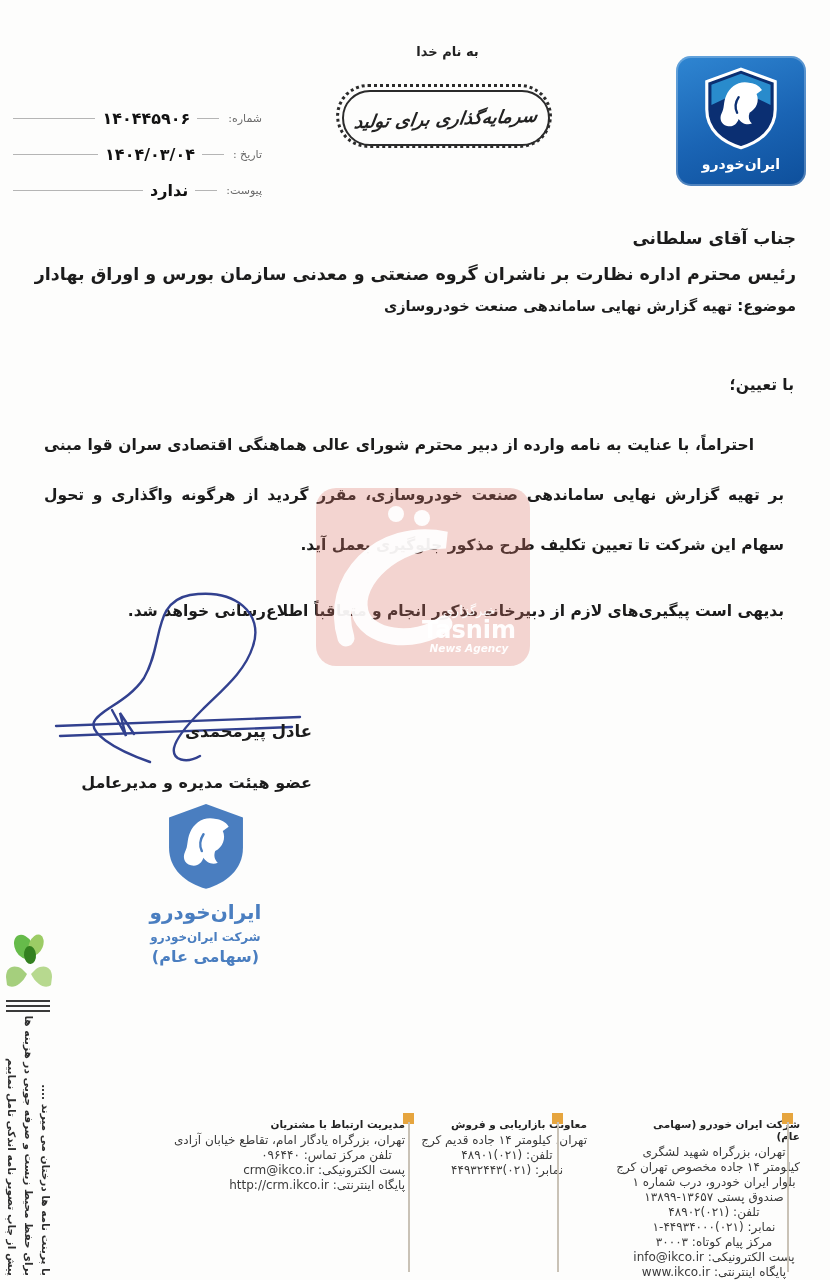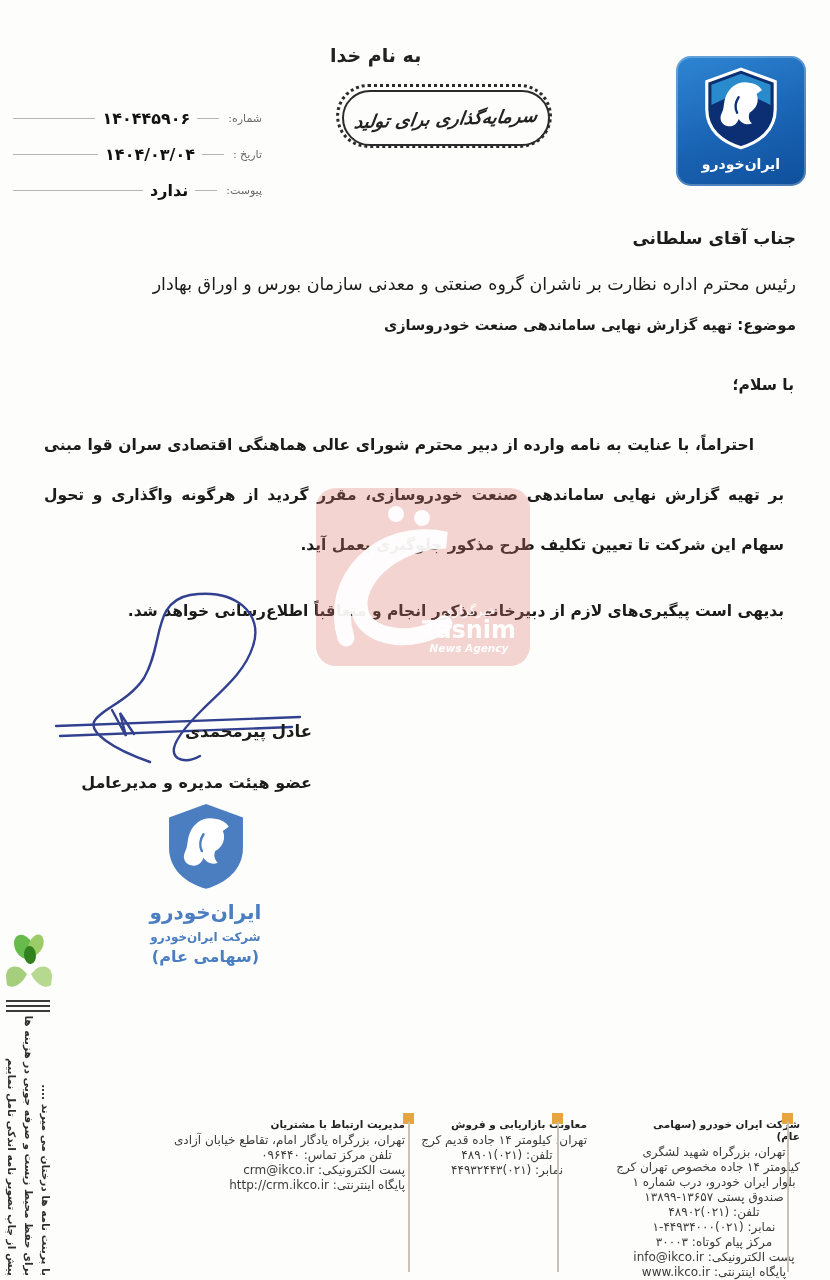--- a/index.html
+++ b/index.html
@@ -8,8 +8,8 @@
         font-family:"DejaVu Sans","Liberation Sans",sans-serif;color:#1c1c1c;}
 
   
-  .bismillah{position:absolute;top:44px;left:330px;width:235px;text-align:left;
-             font-size:19px;font-weight:bold;color:#222;}
+  .bismillah{position:absolute;top:44px;left:330px;width:235px;text-align:center;
+             font-size:13px;font-weight:bold;color:#222;}
   .slogan-stamp{position:absolute;top:84px;left:336px;width:216px;height:64px;
                 border:3px dotted #2b2b2b;border-radius:42px;padding:3px;box-sizing:border-box;}
   .slogan-inner{width:100%;height:100%;border:2px double #2b2b2b;border-radius:36px;

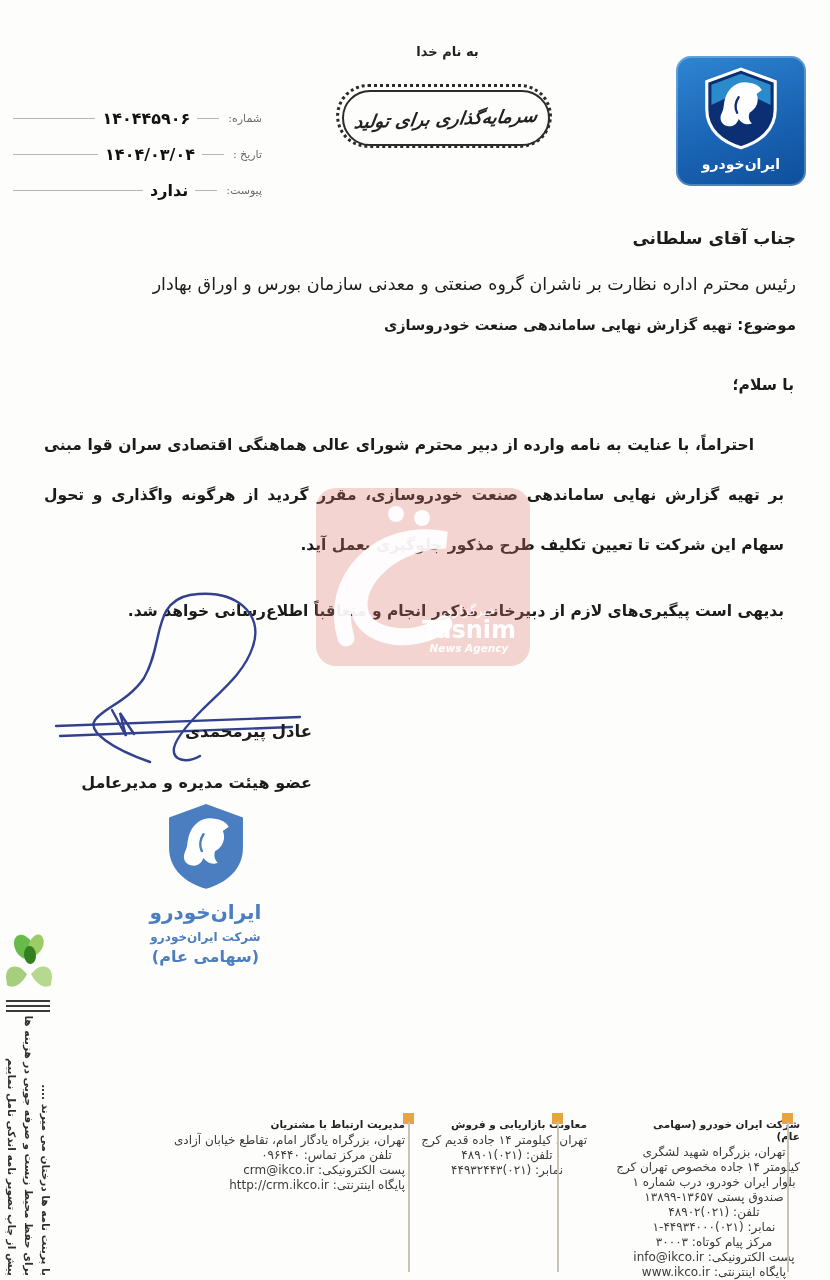--- a/index.html
+++ b/index.html
@@ -32,7 +32,7 @@
 
   
   .recipient{position:absolute;top:228px;right:34px;left:30px;direction:rtl;text-align:right;}
-  .rec-line1{font-size:17px;font-weight:bold;margin-bottom:26px;}
+  .rec-line1{font-size:17px;font-weight:bold;margin-bottom:16px;}
   .rec-line2{font-size:17.5px;font-weight:normal;margin-bottom:22px;}
   .rec-subject{font-size:14.5px;font-weight:600;}
   .rec-subject .lbl{font-weight:bold;font-size:15px;}

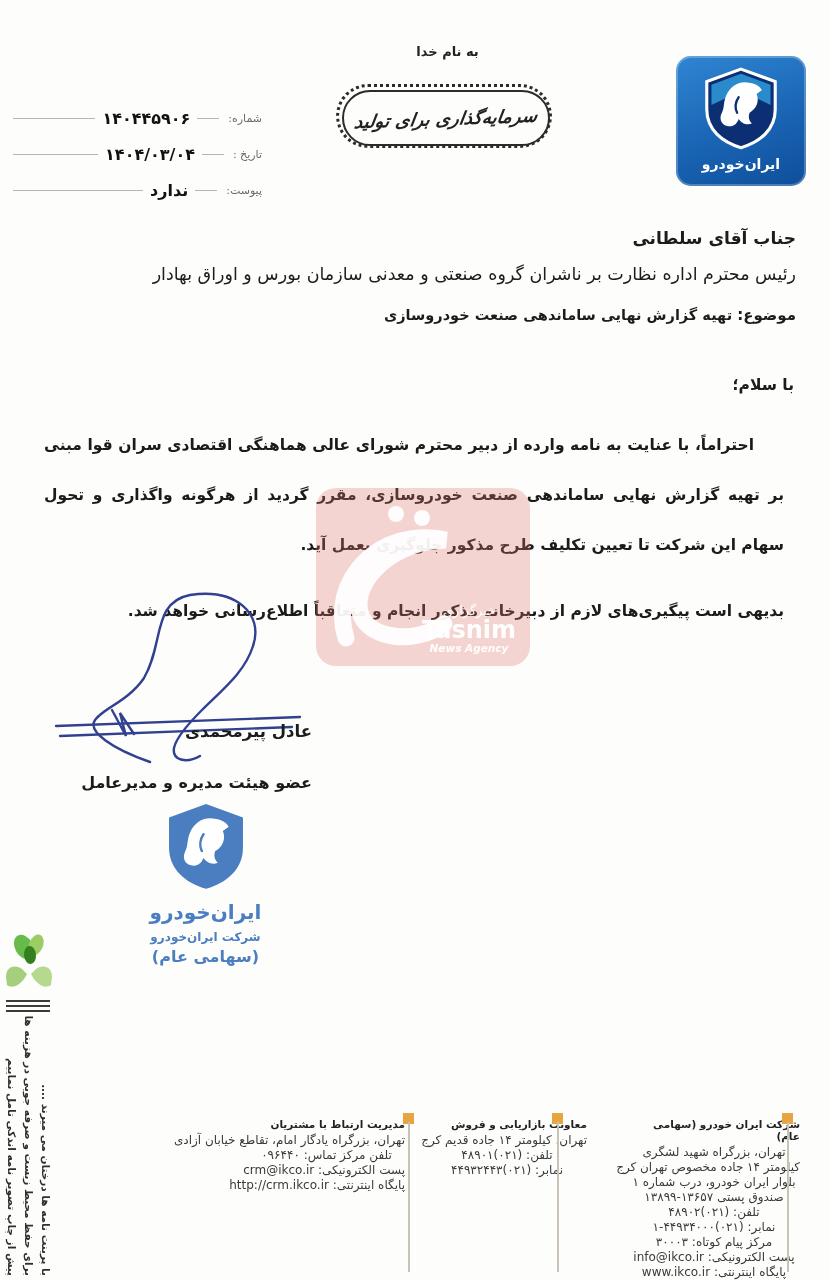--- a/index.html
+++ b/index.html
@@ -33,7 +33,7 @@
   
   .recipient{position:absolute;top:228px;right:34px;left:30px;direction:rtl;text-align:right;}
   .rec-line1{font-size:17px;font-weight:bold;margin-bottom:16px;}
-  .rec-line2{font-size:17.5px;font-weight:normal;margin-bottom:22px;}
+  .rec-line2{font-size:17.5px;font-weight:bold;margin-bottom:13px;}
   .rec-subject{font-size:14.5px;font-weight:600;}
   .rec-subject .lbl{font-weight:bold;font-size:15px;}
 

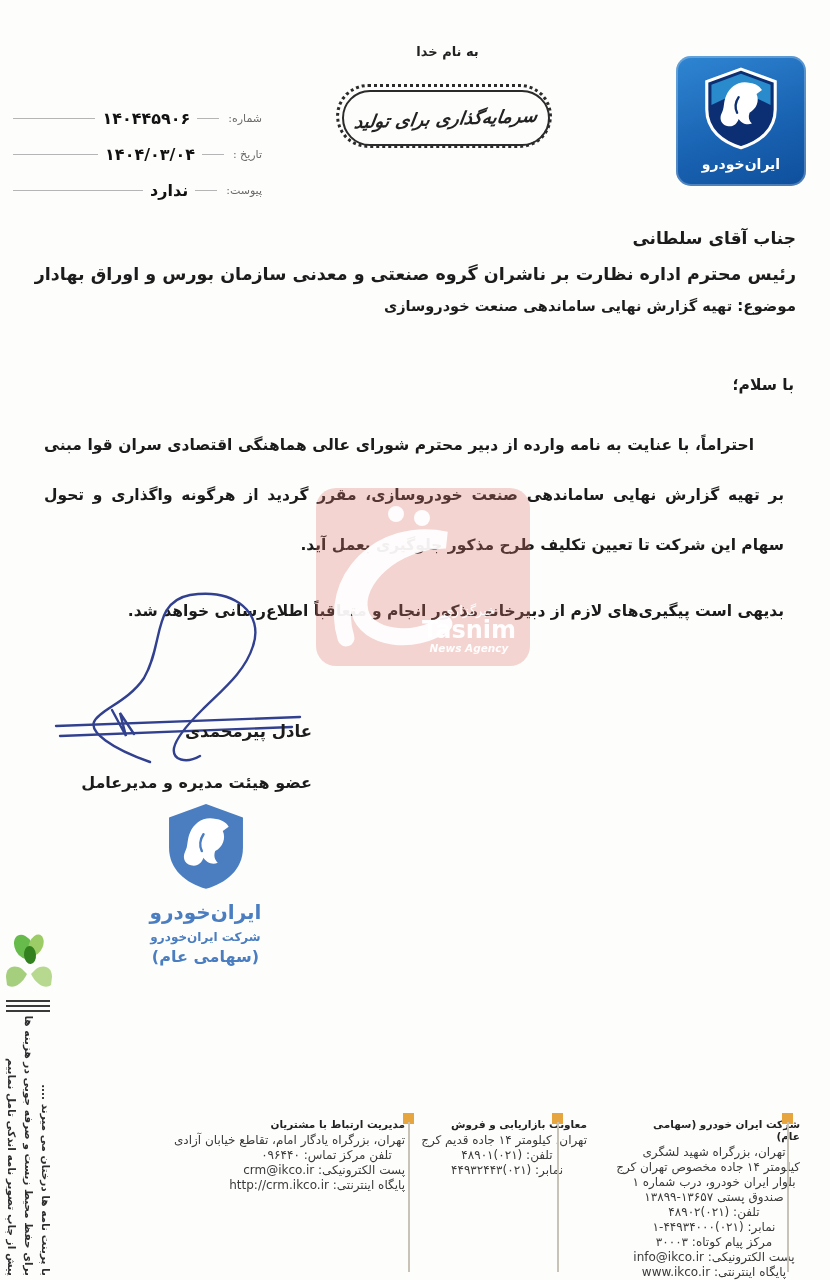--- a/index.html
+++ b/index.html
@@ -136,7 +136,7 @@
     </div>
   </div>
 
-  <div class="salutation fa">با سلام؛</div>
+  <div class="salutation fa">با تعیین؛</div>
   <div class="body-text fa">
     <p class="p1">احتراماً، با عنایت به نامه وارده از دبیر محترم شورای عالی هماهنگی اقتصادی سران قوا مبنی بر تهیه گزارش نهایی ساماندهی صنعت خودروسازی، مقرر گردید از هرگونه واگذاری و تحول سهام این شرکت تا تعیین تکلیف طرح مذکور جلوگیری بعمل آید.</p>
     <p class="p2">بدیهی است پیگیری‌های لازم از دبیرخانه مذکور انجام و متعاقباً اطلاع‌رسانی خواهد شد.</p>

